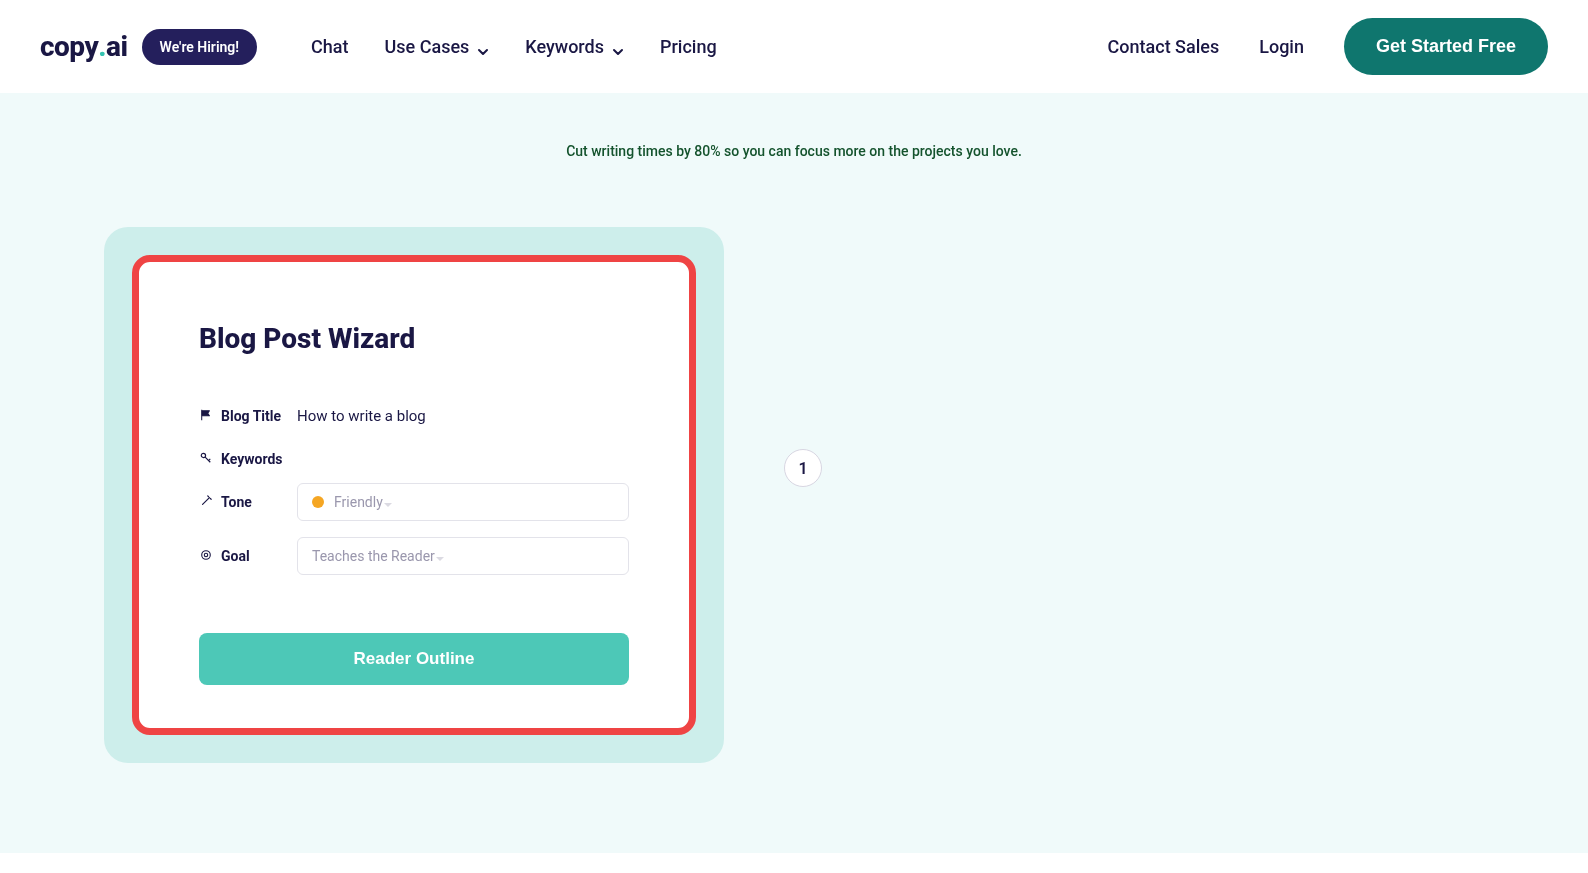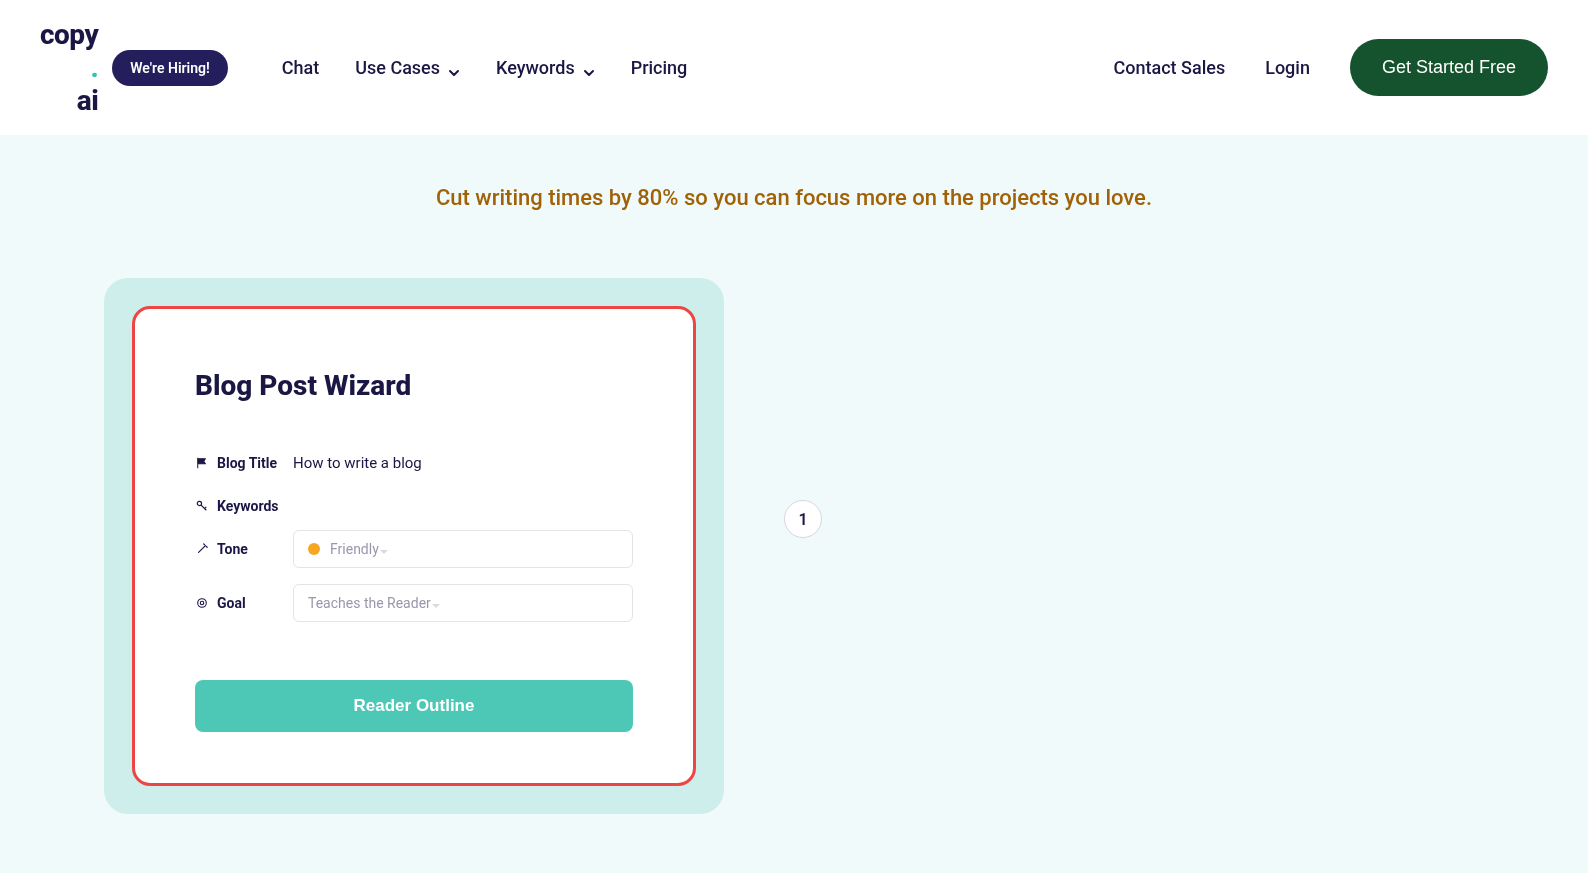--- a/index.html
+++ b/index.html
@@ -27,7 +27,6 @@
     letter-spacing: -0.5px;
     display: flex;
     align-items: flex-end;
-    flex-direction: column;
   }
   .logo .dot {
     color: #35c3b1;

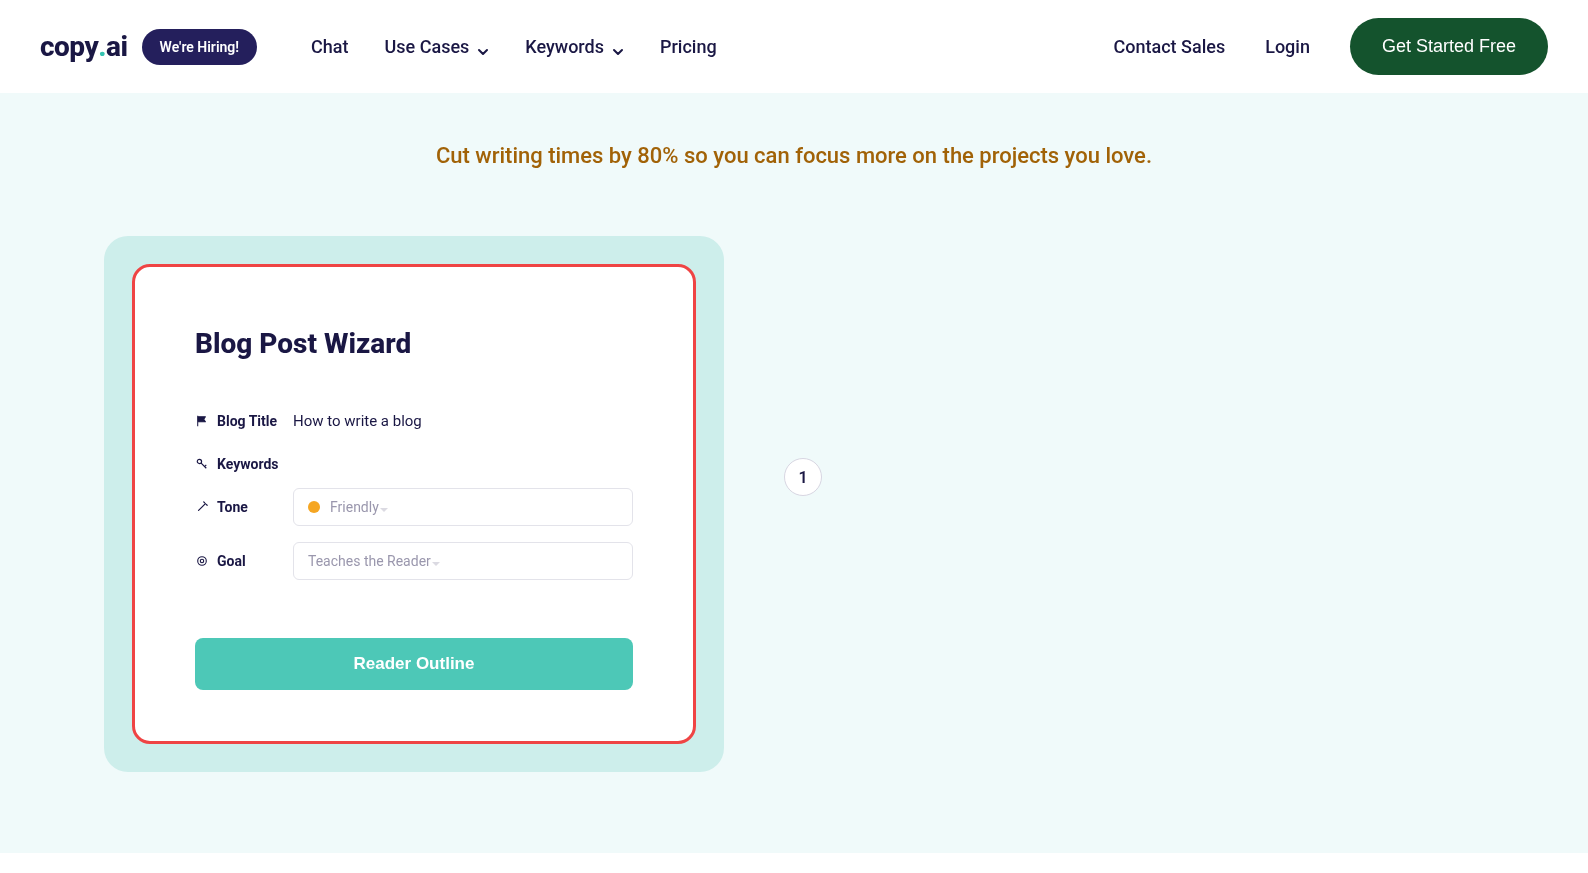--- a/index.html
+++ b/index.html
@@ -72,10 +72,10 @@
     cursor: pointer;
   }
   .cta-button {
-    background: #14532d;
+    background: #0f766e;
     color: #fff;
     font-size: 18px;
-    font-weight: 400;
+    font-weight: 700;
     padding: 18px 32px;
     border-radius: 999px;
     border: none;

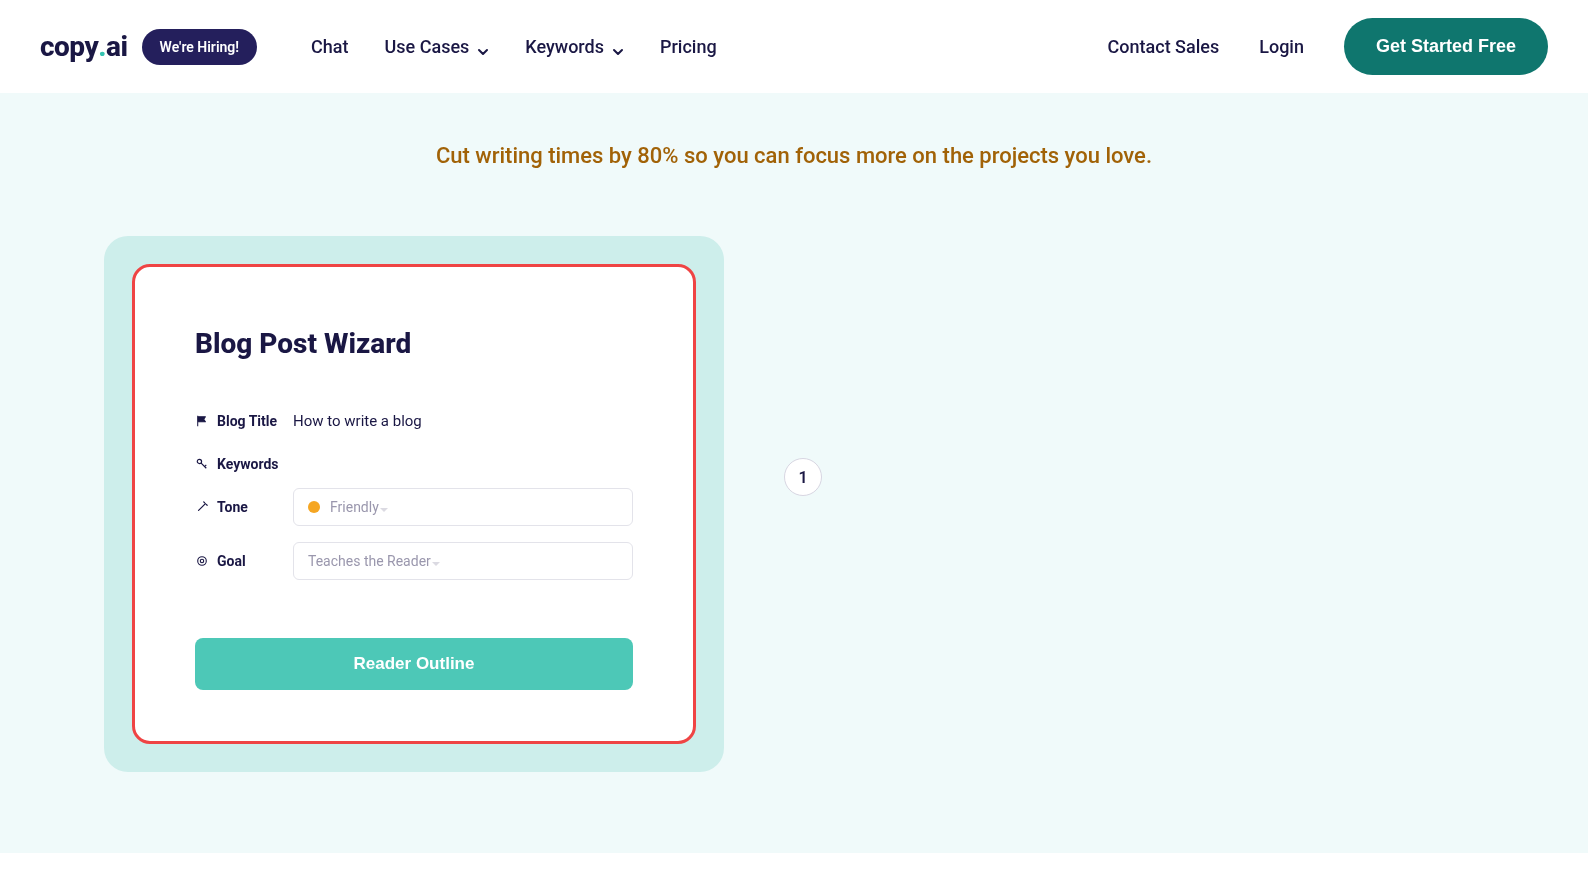--- a/index.html
+++ b/index.html
@@ -89,8 +89,8 @@
   }
   .tagline {
     text-align: center;
-    font-size: 22px;
-    color: #a16207;
+    font-size: 14px;
+    color: #14532d;
     font-weight: 500;
     margin-bottom: 68px;
   }

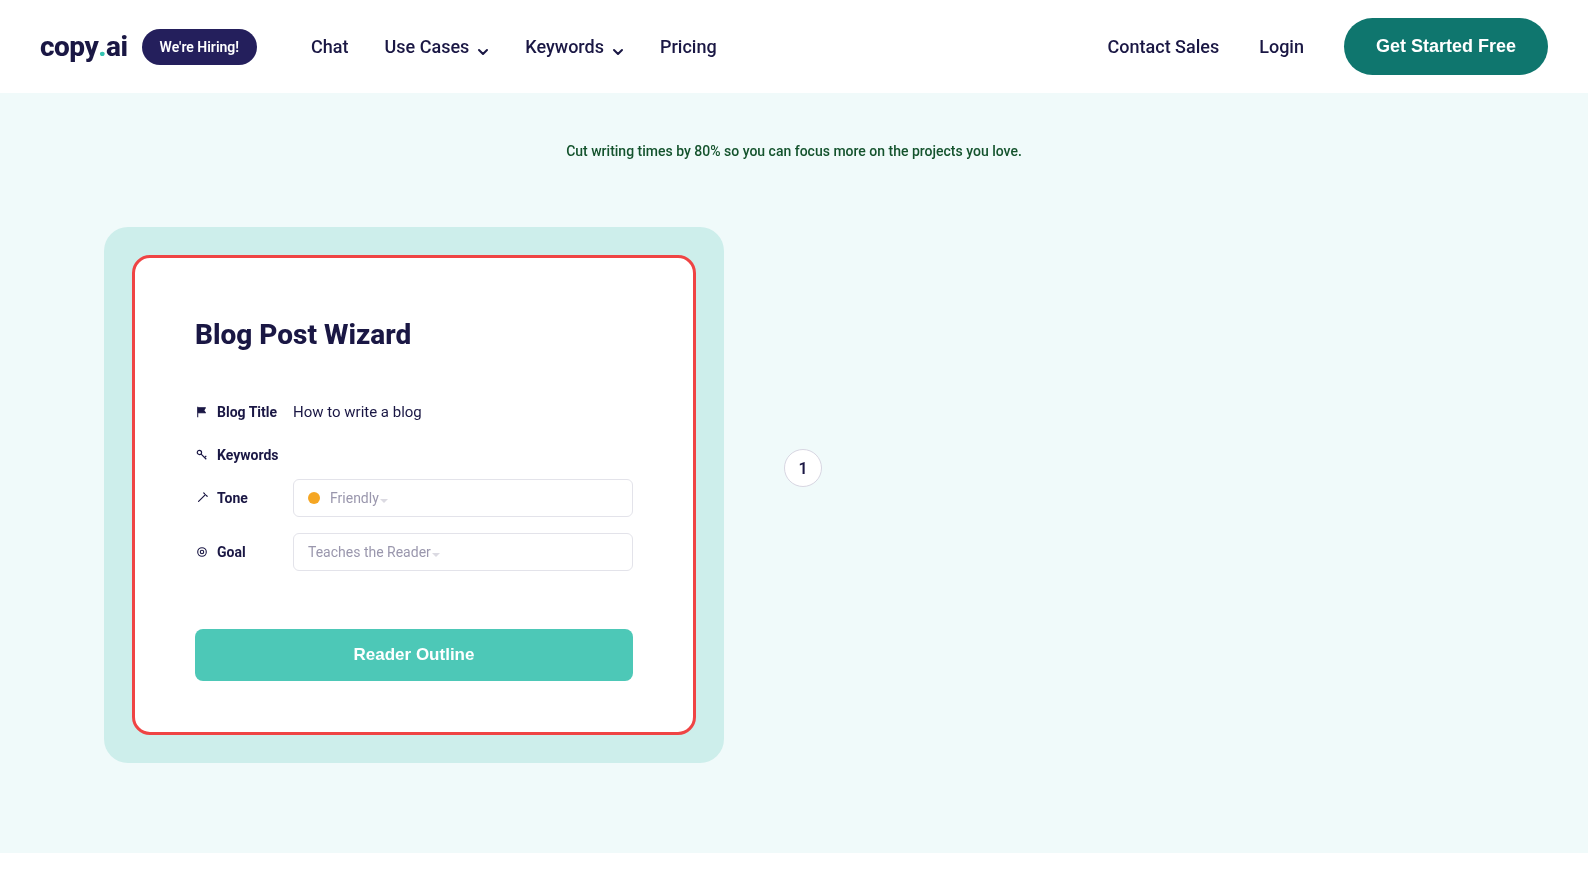--- a/index.html
+++ b/index.html
@@ -110,7 +110,7 @@
   }
   .wizard-card {
     background: #fff;
-    border: 3px solid #ef4444;
+    border: 7px solid #ef4444;
     border-radius: 18px;
     padding: 60px 60px 56px;
     height: 480px;

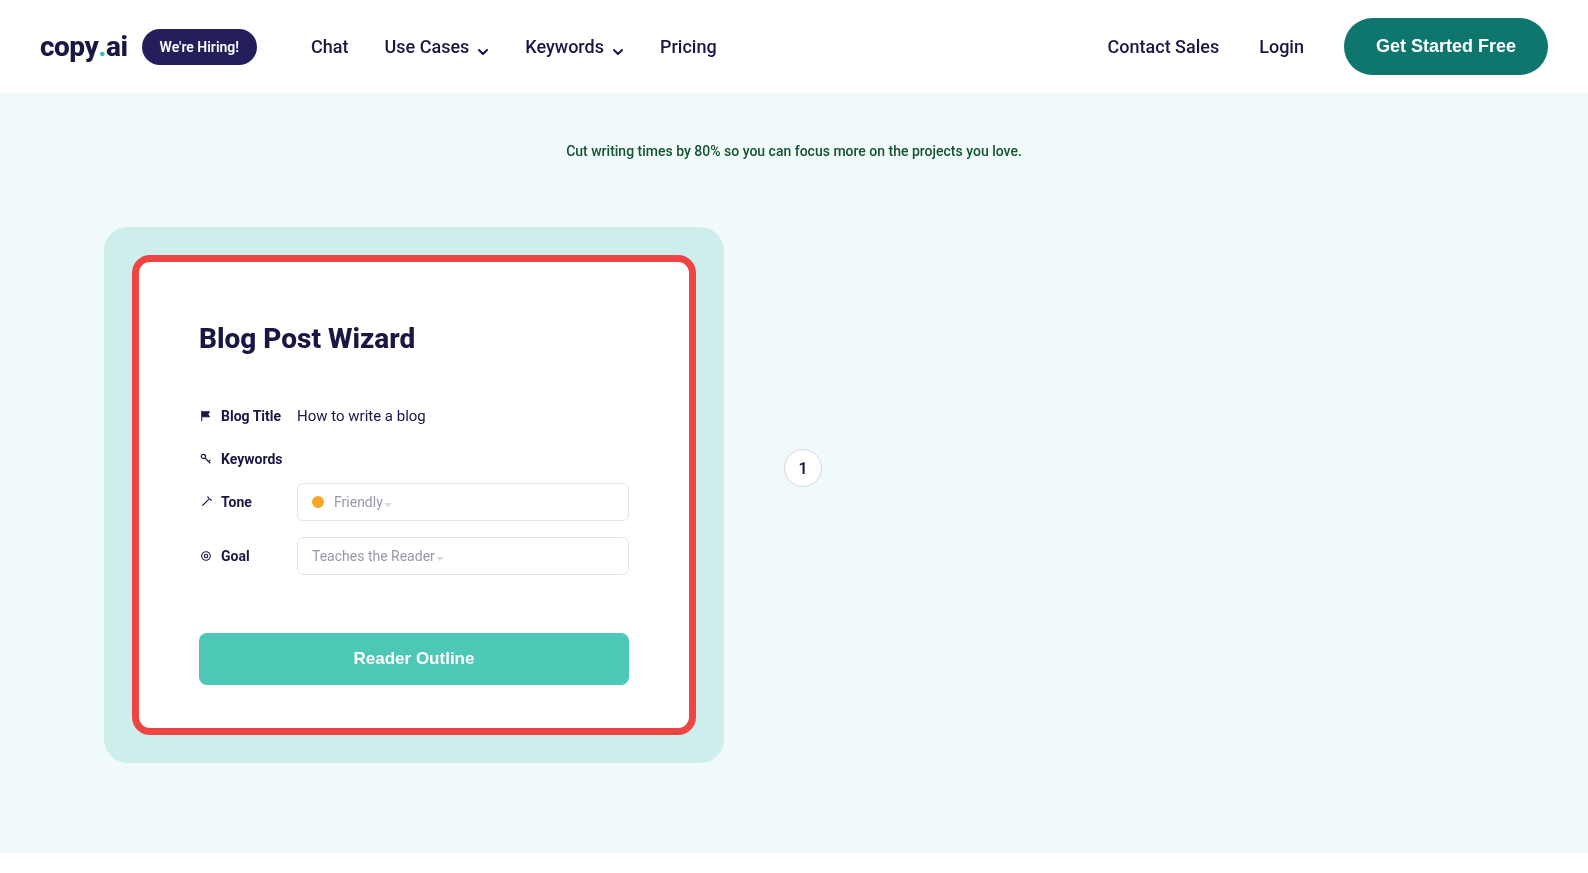--- a/index.html
+++ b/index.html
@@ -129,7 +129,7 @@
   }
   .form-label {
     display: flex;
-    align-items: center;
+    align-items: flex-start;
     gap: 8px;
     width: 98px;
     font-size: 14px;

